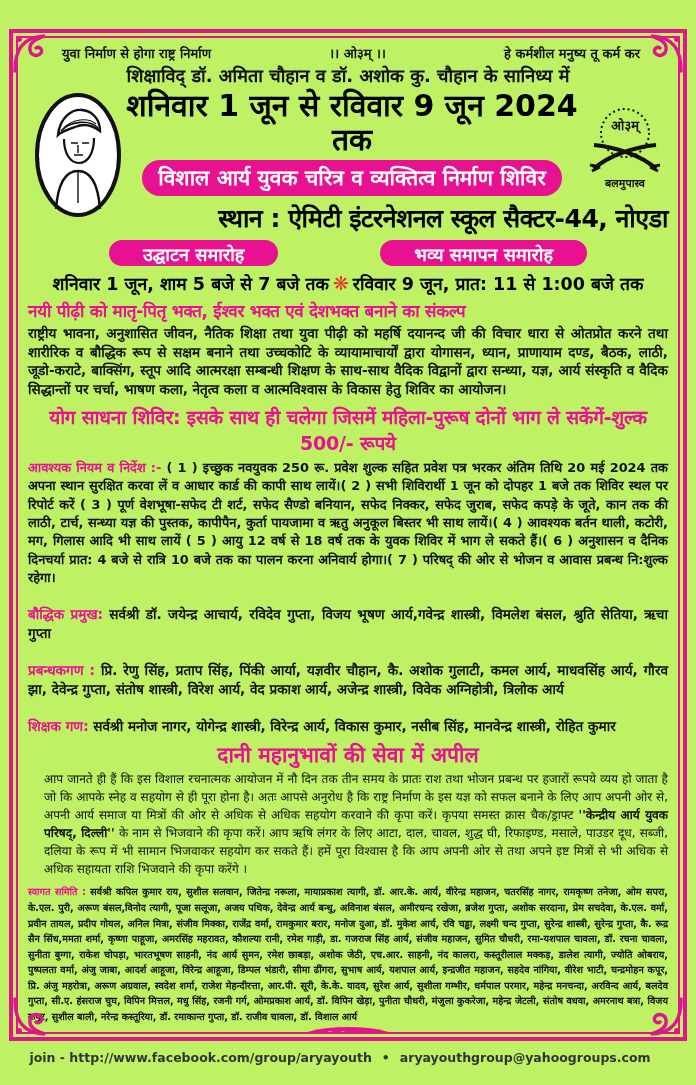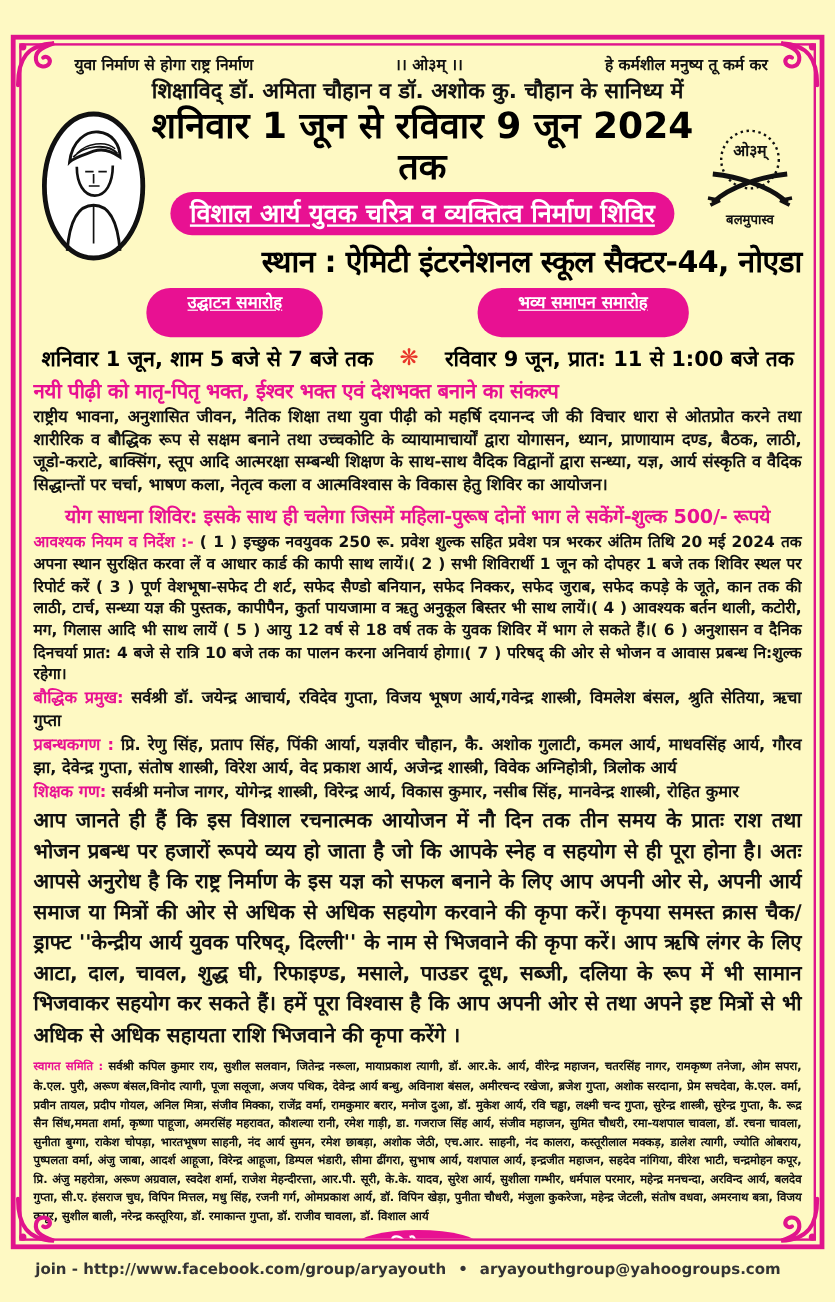--- a/index.html
+++ b/index.html
@@ -4,7 +4,7 @@
 <style>
   html,body{margin:0;padding:0;background:#fdfdfd;}
   body{width:696px;height:1085px;overflow:hidden;font-family:"DejaVu Sans",sans-serif;-webkit-font-smoothing:antialiased;}
-  .page{position:relative;width:696px;height:1085px;background:#fef9c3;}
+  .page{position:relative;width:696px;height:1085px;background:#bef264;}
   .frame{position:absolute;left:9px;right:9px;top:29px;height:1012px;border:4px solid #e0148c;padding:3px;box-sizing:border-box;}
   .frame-inner{width:100%;height:100%;border:2px solid #e0148c;box-sizing:border-box;padding:4px 10px 0 10px;position:relative;overflow:hidden;}
   .corner{position:absolute;width:44px;height:44px;z-index:5;}

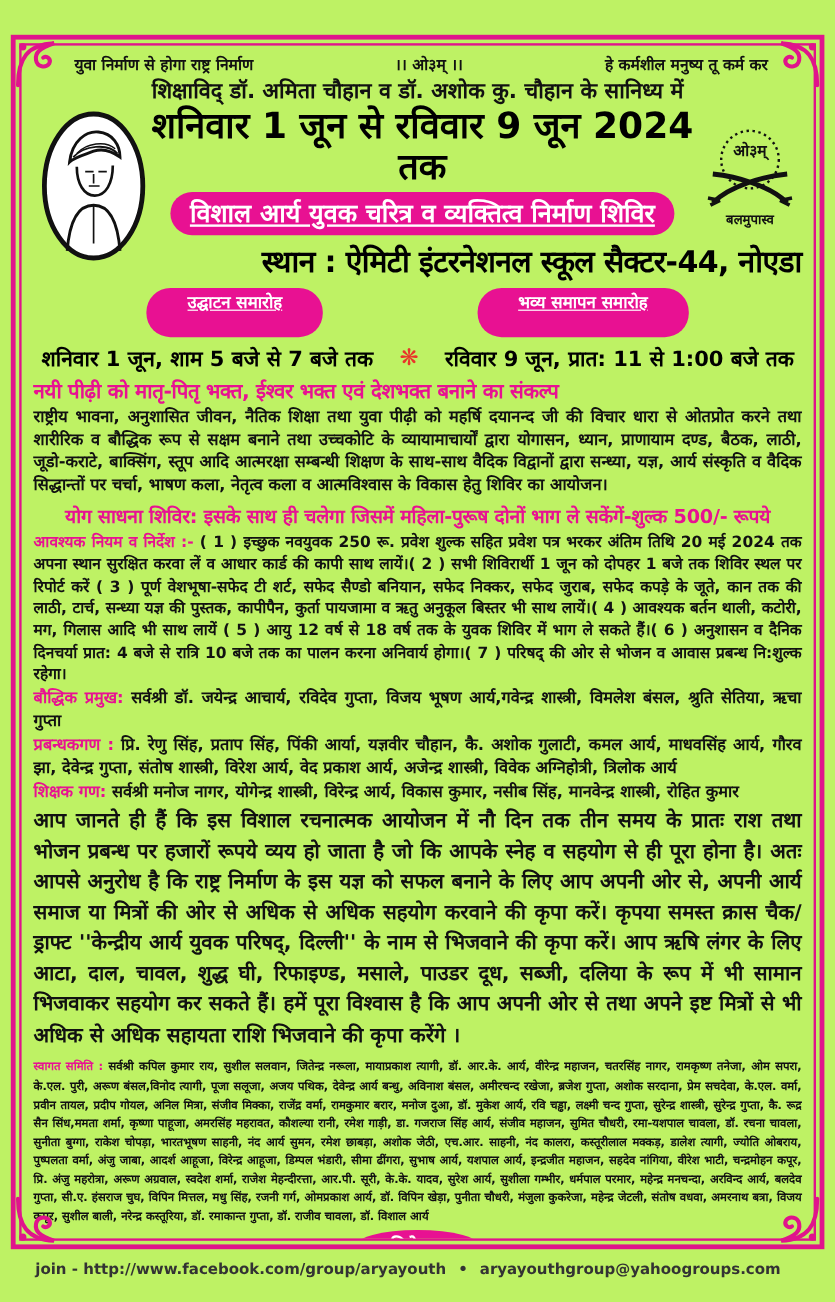--- a/index.html
+++ b/index.html
@@ -23,7 +23,7 @@
   .mast-center{margin:0 88px 0 96px;text-align:center;}
   .main-title{color:#e80f96;font-size:27px;font-weight:bold;line-height:1.15;letter-spacing:0px;}
   .date-line{color:#000;font-size:30px;font-weight:bold;line-height:1.12;margin-top:2px;}
-  .pill{display:inline-block;background:#e81192;color:#fff;font-weight:bold;border-radius:20px;padding:3px 16px 5px 16px;text-decoration:underline;}
+  .pill{display:inline-block;background:#e81192;color:#fff;font-weight:bold;border-radius:20px;padding:3px 16px 5px 16px;}
   .subtitle-pill{font-size:21px;margin-top:4px;}
   .venue{text-align:right;font-size:25px;font-weight:bold;color:#000;margin-top:4px;letter-spacing:-0.5px;}
 

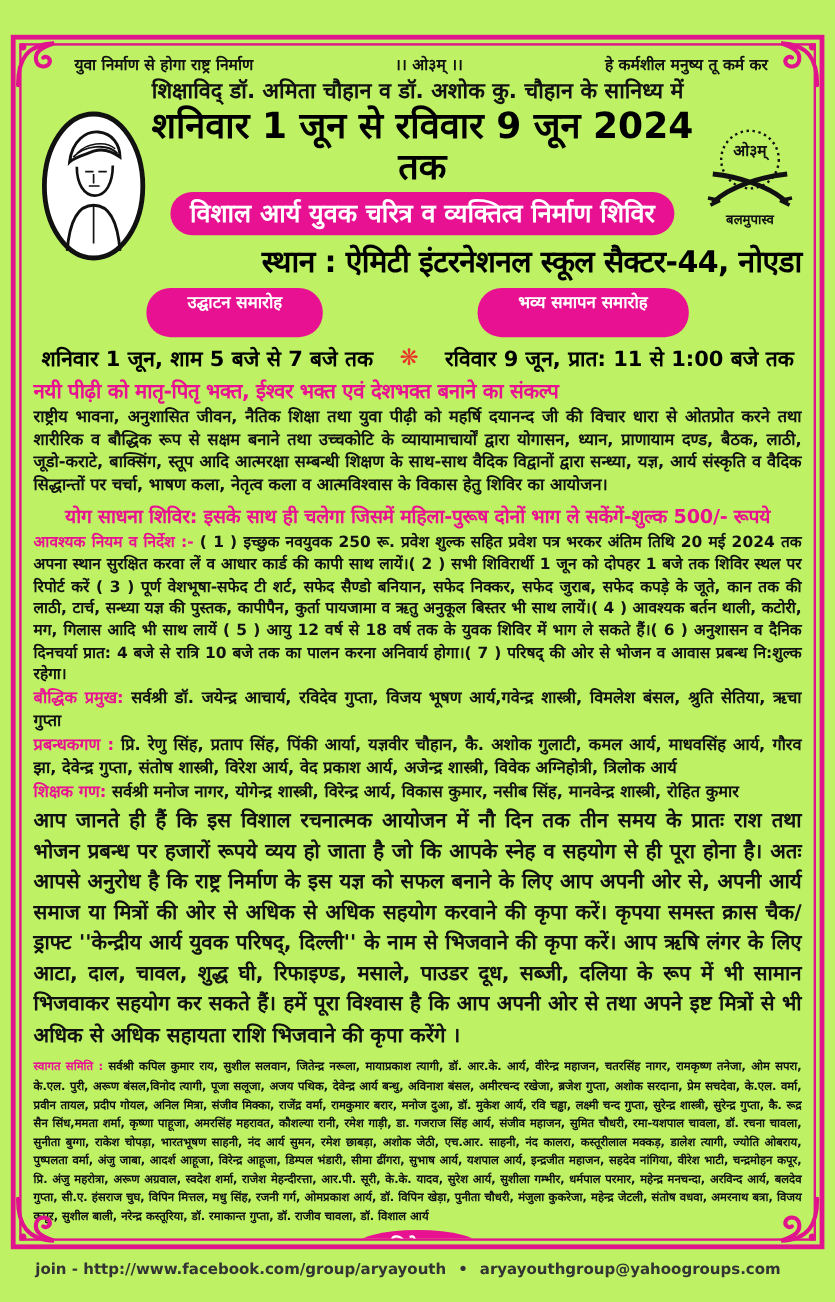--- a/index.html
+++ b/index.html
@@ -28,7 +28,7 @@
   .venue{text-align:right;font-size:25px;font-weight:bold;color:#000;margin-top:4px;letter-spacing:-0.5px;}
 
   .ceremony-row{display:flex;justify-content:space-around;margin:6px 30px 0 30px;}
-  .ceremony-pill{font-size:14px;padding:2px 34px 20px 34px;}
+  .ceremony-pill{font-size:18px;padding:2px 34px 0 34px;}
   .times-row{display:flex;justify-content:center;align-items:center;gap:22px;font-size:17.5px;font-weight:bold;color:#000;margin-top:5px;}
   .star{color:#e8352a;font-size:19px;}
 

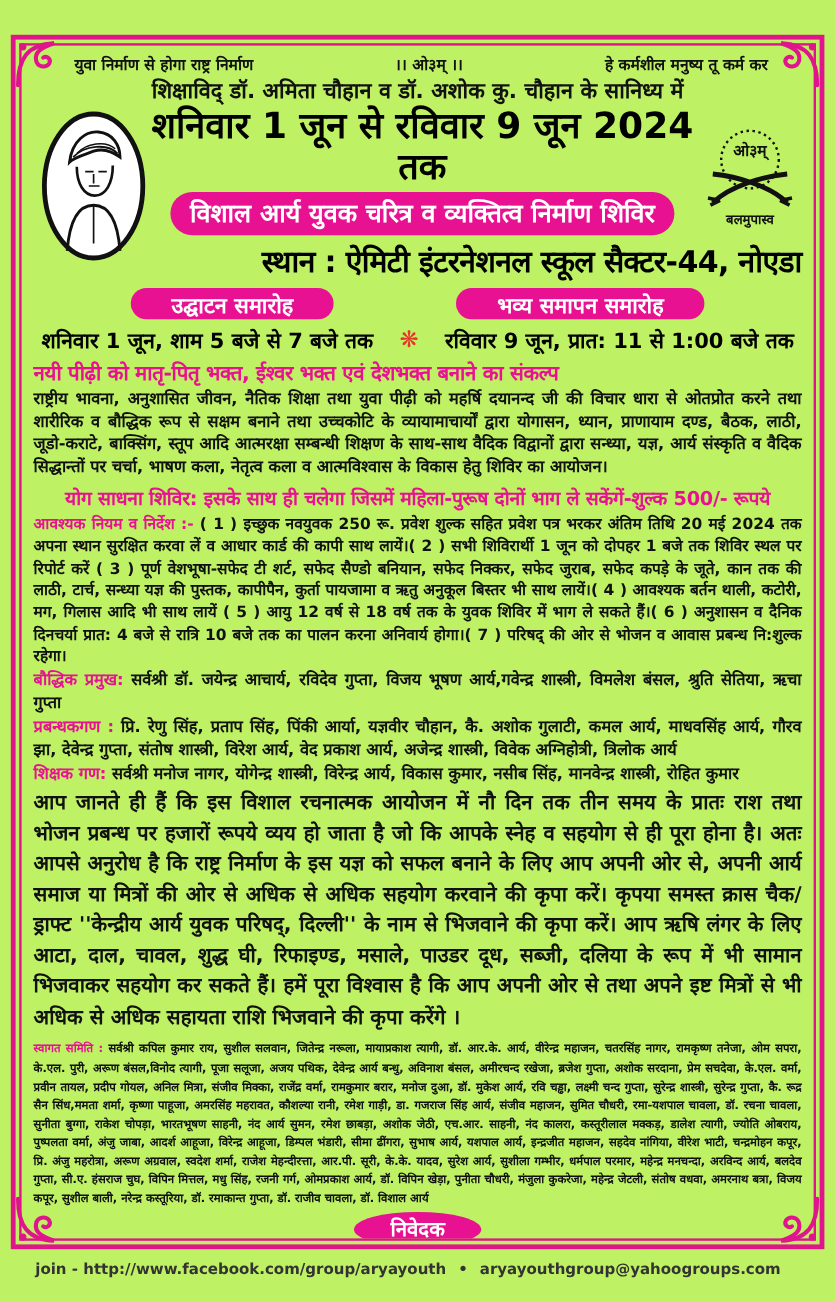--- a/index.html
+++ b/index.html
@@ -29,7 +29,7 @@
 
   .ceremony-row{display:flex;justify-content:space-around;margin:6px 30px 0 30px;}
   .ceremony-pill{font-size:18px;padding:2px 34px 0 34px;}
-  .times-row{display:flex;justify-content:center;align-items:center;gap:22px;font-size:17.5px;font-weight:bold;color:#000;margin-top:5px;}
+  .times-row{display:flex;justify-content:center;align-items:center;gap:4px;font-size:17.5px;font-weight:bold;color:#000;margin-top:5px;}
   .star{color:#e8352a;font-size:19px;}
 
   .headline{color:#e81192;font-size:17px;font-weight:bold;text-align:justify;margin-top:4px;letter-spacing:-0.3px;}

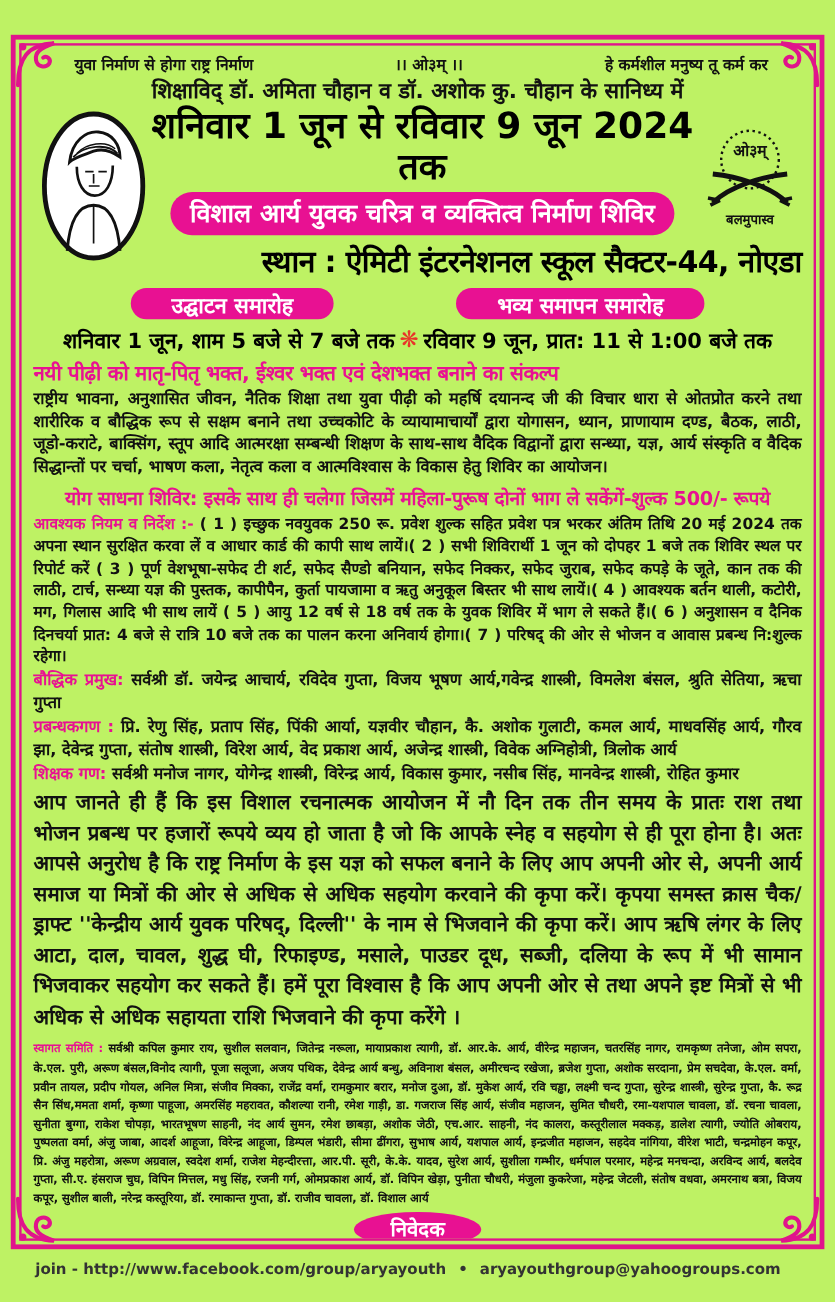--- a/index.html
+++ b/index.html
@@ -35,7 +35,7 @@
   .headline{color:#e81192;font-size:17px;font-weight:bold;text-align:justify;margin-top:4px;letter-spacing:-0.3px;}
   .para{font-size:13.6px;font-weight:700;color:#111;text-align:justify;line-height:1.36;margin-top:2px;}
 
-  .yoga-line{color:#e81192;font-size:16px;font-weight:bold;text-align:center;margin-top:6px;letter-spacing:-0.2px;}
+  .yoga-line{color:#e81192;font-size:19px;font-weight:bold;text-align:center;margin-top:6px;letter-spacing:-0.2px;}
   .rules{font-size:12.9px;font-weight:600;color:#111;text-align:justify;line-height:1.42;margin-top:3px;}
   .mag-label{color:#e81192;font-weight:bold;}
 

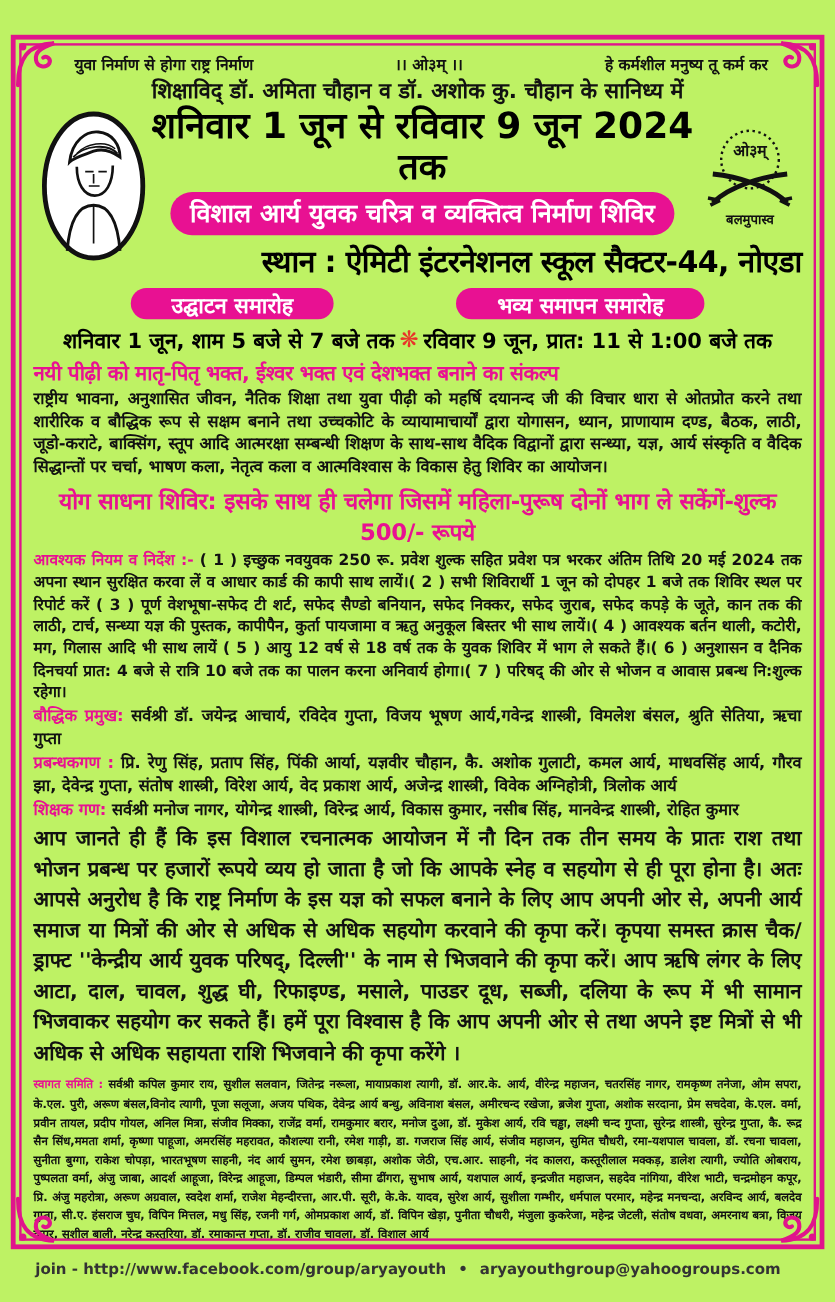--- a/index.html
+++ b/index.html
@@ -39,7 +39,7 @@
   .rules{font-size:12.9px;font-weight:600;color:#111;text-align:justify;line-height:1.42;margin-top:3px;}
   .mag-label{color:#e81192;font-weight:bold;}
 
-  .team-line{font-size:13.6px;font-weight:bold;color:#111;text-align:justify;line-height:1.4;margin-top:1px;}
+  .team-line{font-size:13.6px;font-weight:bold;color:#111;text-align:justify;line-height:1.4;margin-top:18px;}
   .appeal-head{color:#e81192;font-size:21px;font-weight:bold;text-align:center;margin-top:4px;}
   .appeal-body{font-size:17px;font-weight:700;color:#111;text-align:justify;line-height:1.5;margin-top:2px;}
 

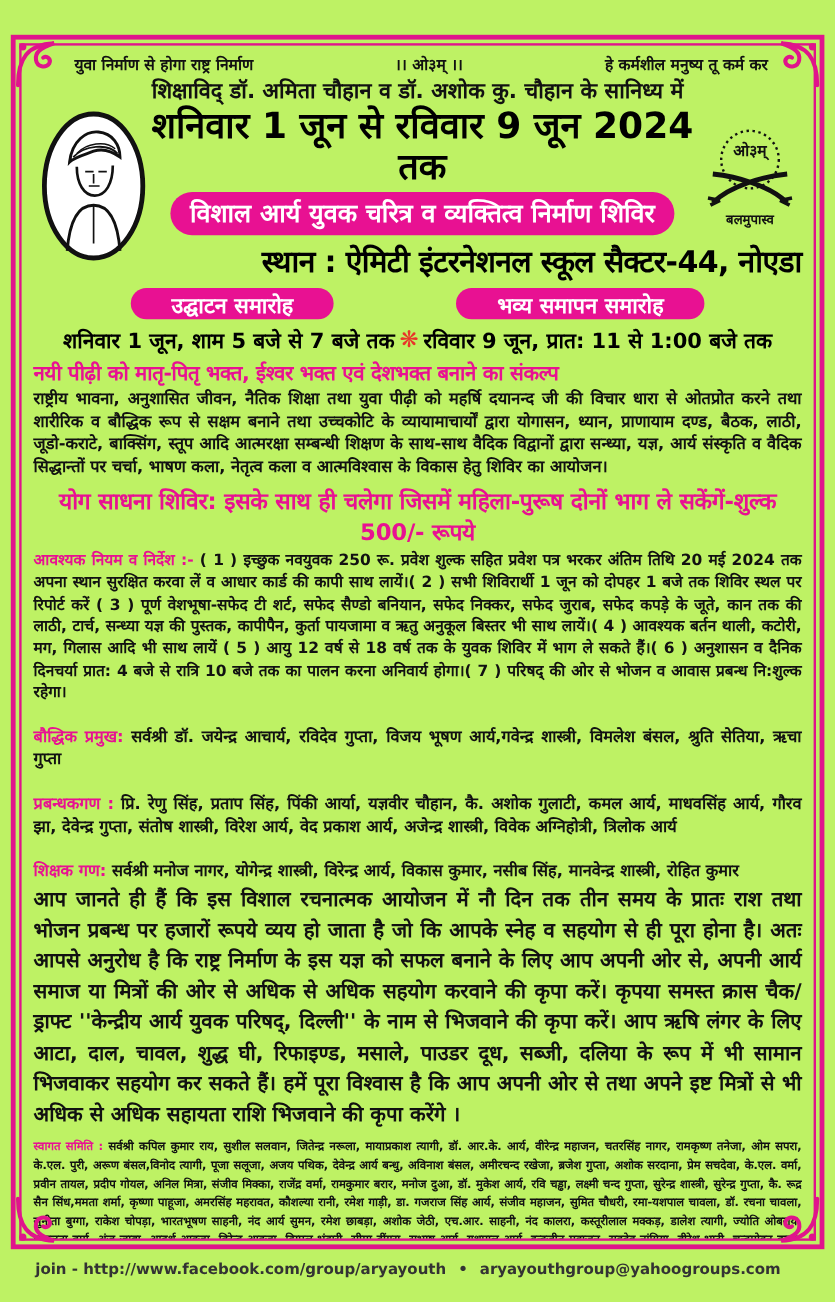--- a/index.html
+++ b/index.html
@@ -135,6 +135,7 @@
       <div class="team-line"><span class="mag-label">प्रबन्धकगण :</span><span> प्रि. रेणु सिंह, प्रताप सिंह, पिंकी आर्या, यज्ञवीर चौहान, कै. अशोक गुलाटी, कमल आर्य, माधवसिंह आर्य, गौरव झा,  देवेन्द्र गुप्ता, संतोष शास्त्री, विरेश आर्य, वेद प्रकाश आर्य, अजेन्द्र शास्त्री, विवेक अग्निहोत्री, त्रिलोक आर्य</span></div>
       <div class="team-line"><span class="mag-label">शिक्षक गण:</span><span> सर्वश्री मनोज नागर, योगेन्द्र शास्त्री, विरेन्द्र आर्य, विकास कुमार, नसीब सिंह, मानवेन्द्र शास्त्री, रोहित कुमार</span></div>
 
+      <div class="appeal-head">दानी महानुभावों की सेवा में अपील</div>
       <div class="appeal-body"><span>आप जानते ही हैं कि इस विशाल रचनात्मक आयोजन में नौ दिन तक तीन समय के  प्रातः राश तथा भोजन प्रबन्ध पर हजारों रूपये व्यय हो जाता है जो कि आपके स्नेह व सहयोग से ही पूरा होना है। अतः आपसे अनुरोध है कि राष्ट्र निर्माण के इस यज्ञ को सफल बनाने के लिए आप अपनी ओर से, अपनी आर्य समाज या मित्रों की ओर से अधिक से अधिक सहयोग करवाने की कृपा करें। कृपया समस्त क्रास चैक/ड्राफ्ट </span><b>''केन्द्रीय आर्य युवक परिषद्, दिल्ली''</b><span> के नाम से भिजवाने की कृपा करें। आप ऋषि लंगर के लिए आटा, दाल, चावल, शुद्ध घी, रिफाइण्ड, मसाले, पाउडर दूध, सब्जी, दलिया के रूप में भी सामान भिजवाकर सहयोग कर सकते हैं। हमें पूरा विश्वास है कि आप अपनी ओर से तथा अपने इष्ट मित्रों से भी अधिक से अधिक सहायता राशि भिजवाने की कृपा करेंगे ।</span></div>
 
       <div class="committee"><span class="mag-label">स्वागत समिति :</span><span> सर्वश्री कपिल कुमार राय, सुशील सलवान, जितेन्द्र नरूला, मायाप्रकाश त्यागी, डॉ. आर.के. आर्य, वीरेन्द्र महाजन, चतरसिंह नागर, रामकृष्ण तनेजा, ओम सपरा, के.एल. पुरी, अरूण बंसल,विनोद त्यागी, पूजा सलूजा, अजय पथिक, देवेन्द्र आर्य बन्धु, अविनाश बंसल, अमीरचन्द रखेजा, ब्रजेश गुप्ता, अशोक सरदाना, प्रेम सचदेवा, के.एल. वर्मा, प्रवीन तायल, प्रदीप गोयल, अनिल मित्रा, संजीव मिक्का, राजेंद्र वर्मा, रामकुमार बरार, मनोज दुआ, डॉ. मुकेश आर्य, रवि चड्ढा, लक्ष्मी चन्द गुप्ता, सुरेन्द्र शास्त्री, सुरेन्द्र गुप्ता, कै. रूद्र सैन सिंध,ममता शर्मा, कृष्णा पाहूजा, अमरसिंह महरावत, कौशल्या रानी, रमेश गाड़ी, डा. गजराज सिंह आर्य, संजीव महाजन, सुमित चौधरी, रमा-यशपाल चावला, डॉ. रचना चावला, सुनीता बुग्गा, राकेश चोपड़ा, भारतभूषण साहनी, नंद आर्य सुमन, रमेश छाबड़ा, अशोक जेठी, एच.आर. साहनी, नंद कालरा, कस्तूरीलाल मक्कड़, डालेश त्यागी, ज्योति ओबराय, पुष्पलता वर्मा, अंजु जाबा, आदर्श आहूजा, विरेन्द्र आहूजा, डिम्पल भंडारी, सीमा ढींगरा, सुभाष आर्य, यशपाल आर्य, इन्द्रजीत महाजन, सहदेव नांगिया, वीरेश भाटी, चन्द्रमोहन कपूर, प्रि. अंजु महरोत्रा, अरूण अग्रवाल, स्वदेश शर्मा, राजेश मेहन्दीरत्ता, आर.पी. सूरी, के.के. यादव, सुरेश आर्य, सुशीला गम्भीर, धर्मपाल परमार, महेन्द्र मनचन्दा, अरविन्द आर्य, बलदेव गुप्ता, सी.ए. हंसराज चुघ, विपिन मित्तल, मधु सिंह, रजनी गर्ग, ओमप्रकाश आर्य, डॉ. विपिन खेड़ा, पुनीता चौधरी, मंजुला कुकरेजा, महेन्द्र जेटली, संतोष वधवा, अमरनाथ बत्रा, विजय कपूर, सुशील बाली, नरेन्द्र कस्तूरिया, डॉ. रमाकान्त गुप्ता, डॉ. राजीव चावला, डॉ. विशाल आर्य</span></div>

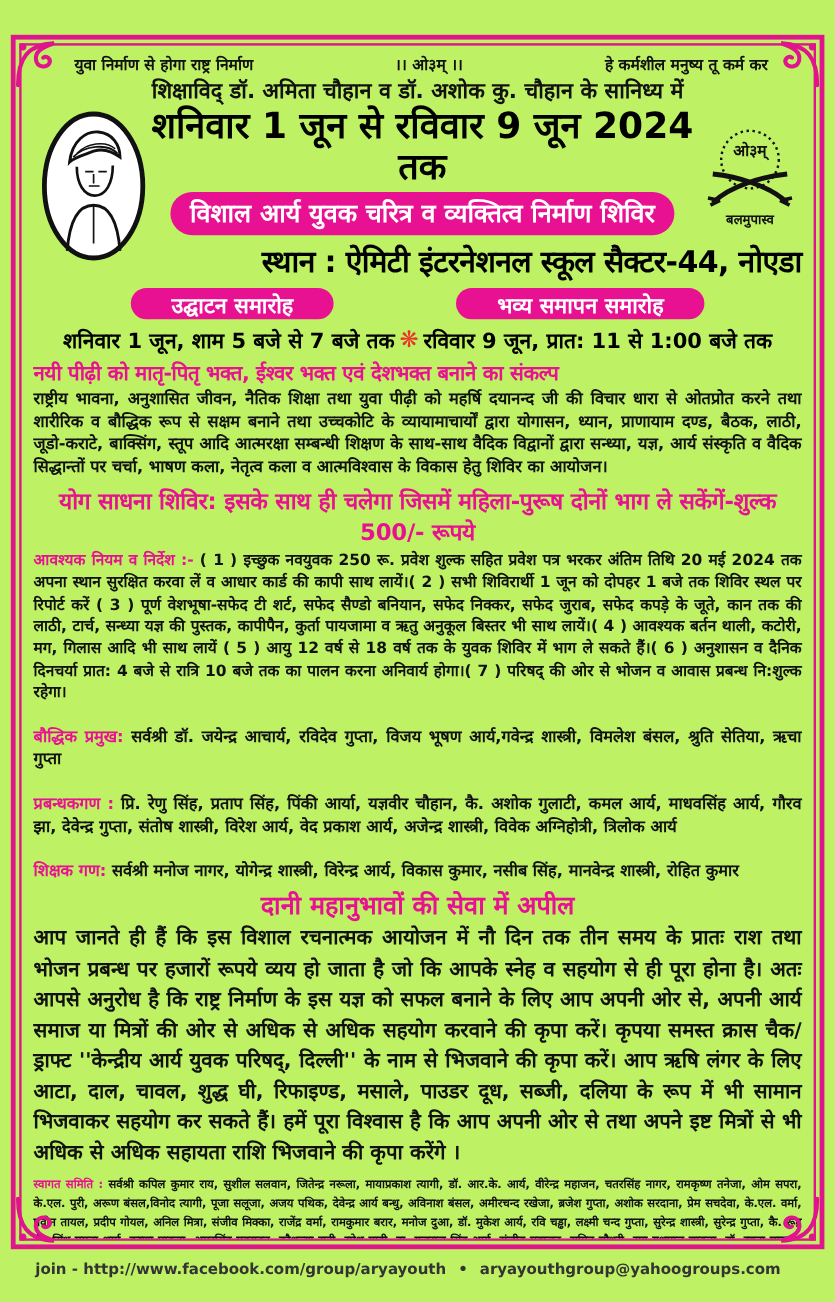--- a/index.html
+++ b/index.html
@@ -41,7 +41,7 @@
 
   .team-line{font-size:13.6px;font-weight:bold;color:#111;text-align:justify;line-height:1.4;margin-top:18px;}
   .appeal-head{color:#e81192;font-size:21px;font-weight:bold;text-align:center;margin-top:4px;}
-  .appeal-body{font-size:17px;font-weight:700;color:#111;text-align:justify;line-height:1.5;margin-top:2px;}
+  .appeal-body{font-size:12px;font-weight:400;color:#111;text-align:justify;line-height:1.5;margin-top:2px;margin-left:16px;}
 
   .committee{font-size:9.6px;font-weight:bold;color:#111;text-align:justify;line-height:1.62;margin-top:6px;}
   .nivedak-wrap{text-align:center;margin-top:3px;}

